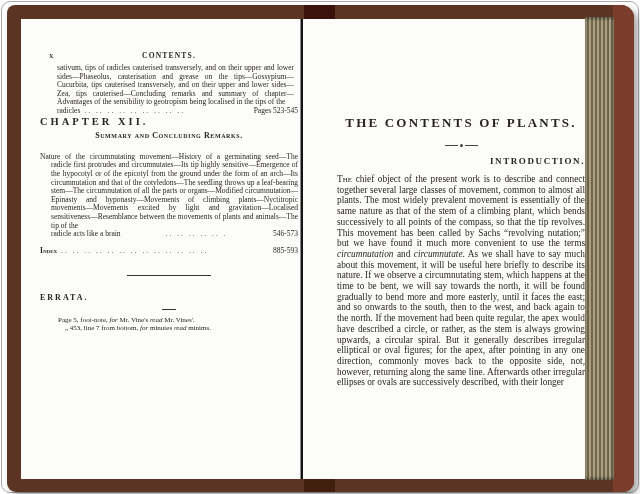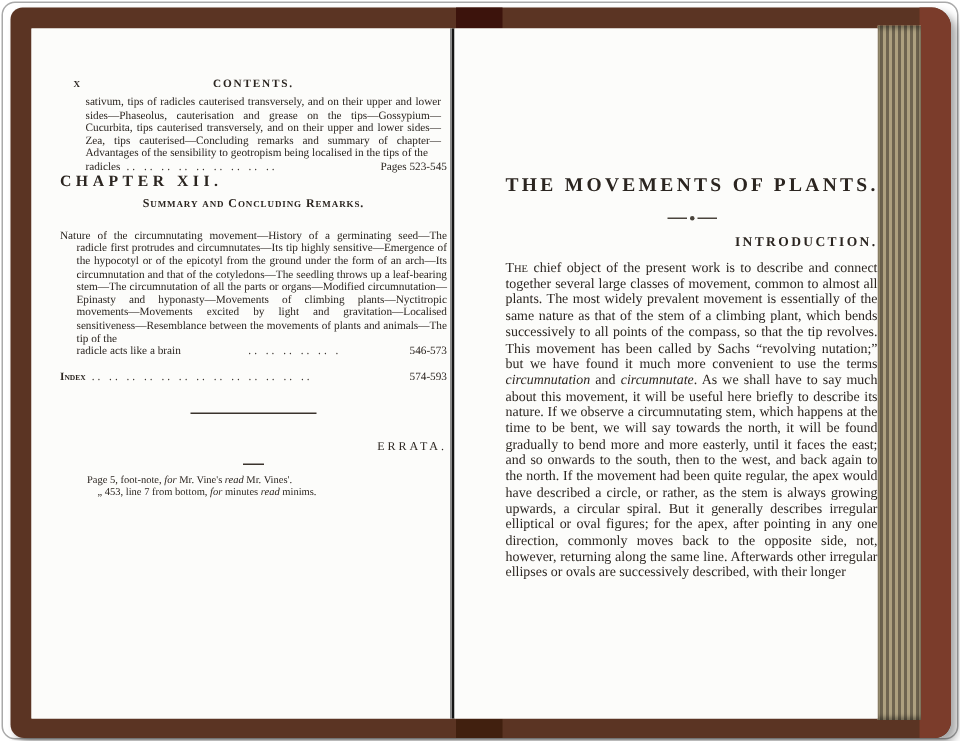--- a/index.html
+++ b/index.html
@@ -108,7 +108,7 @@
 
       <div class="page right">
         <div class="intro-col">
-          <h1 class="book-title">THE MOVEMENTS OF PLANTS.</h1>
+          <h1 class="book-title">THE CONTENTS OF PLANTS.</h1>
           <div class="ornament">
             <span class="orn-line"></span>
             <span class="orn-dot"></span>

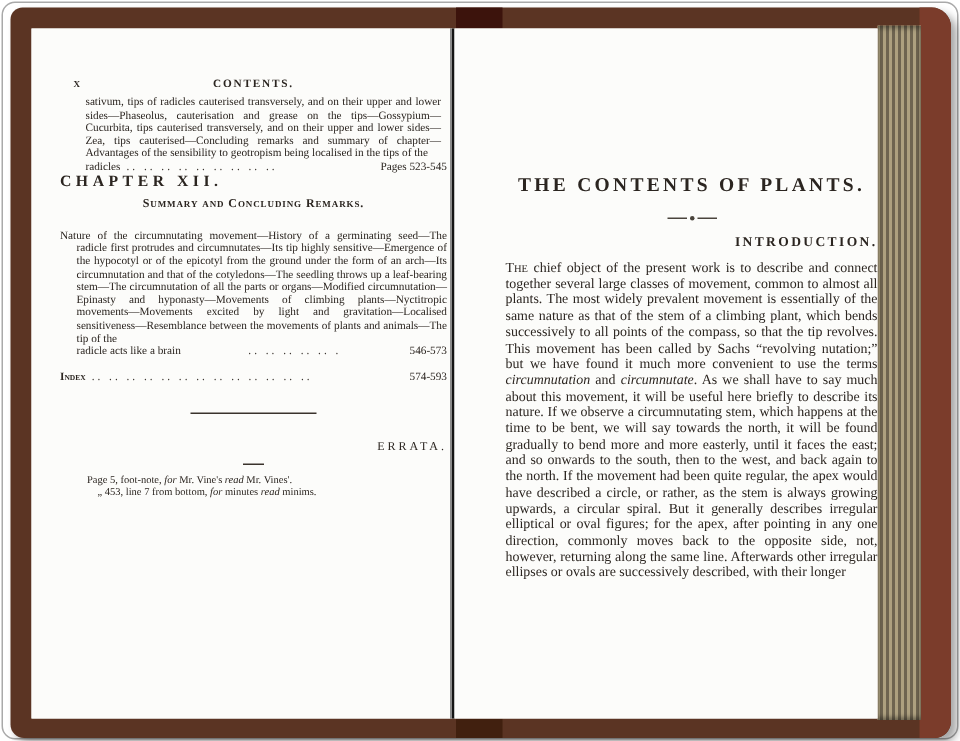--- a/index.html
+++ b/index.html
@@ -92,7 +92,7 @@
           <div class="ref-line index-line">
             <span class="sc" style="font-weight:700">Index</span>
             <span class="dots">.. .. .. .. .. .. .. .. .. .. .. .. ..</span>
-            <span>574-593</span>
+            <span>885-593</span>
           </div>
 
           <div class="rule"></div>

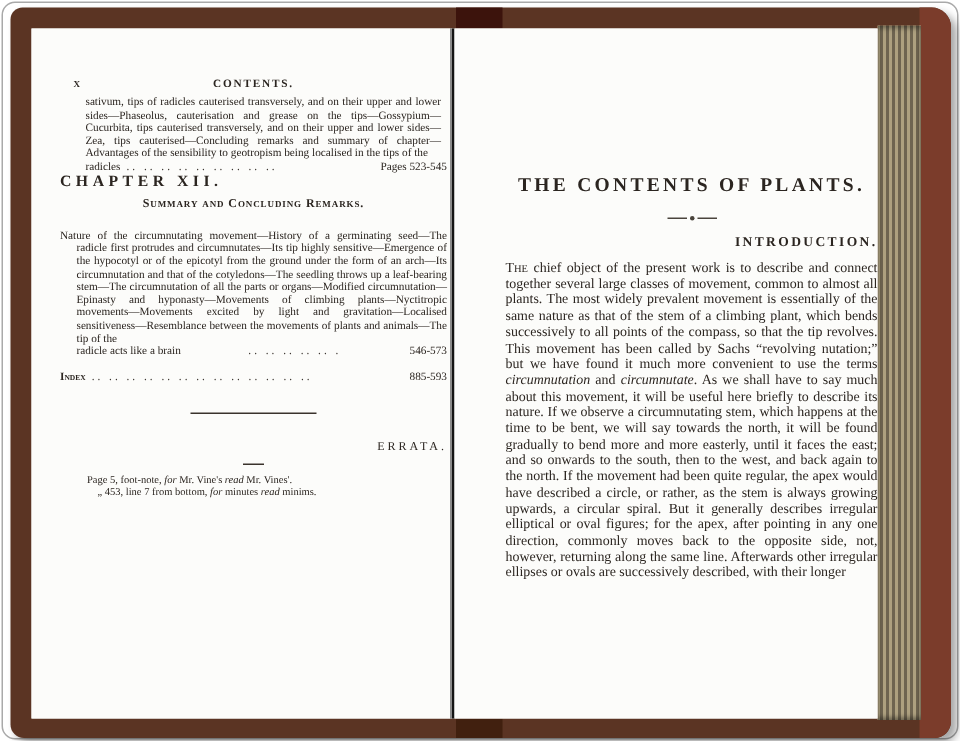--- a/index.html
+++ b/index.html
@@ -39,7 +39,7 @@
   .sc{font-variant:small-caps;}
   .it{font-style:italic;}
   .rule{width:84px;height:1px;background:#3a332c;margin:20px auto 0 auto;}
-  .errata-head{margin:18px 0 0;text-align:right;font-size:8px;font-weight:400;letter-spacing:2px;}
+  .errata-head{margin:18px 0 0;text-align:left;font-size:8px;font-weight:700;letter-spacing:2px;}
   .errata-dash{width:14px;height:1px;background:#3a332c;margin:6px auto 0 auto;}
   .errata-line{margin:6px 0 0 18px;font-size:7px;line-height:8.6px;}
   .errata-line.second{margin-top:0;margin-left:25px;}

